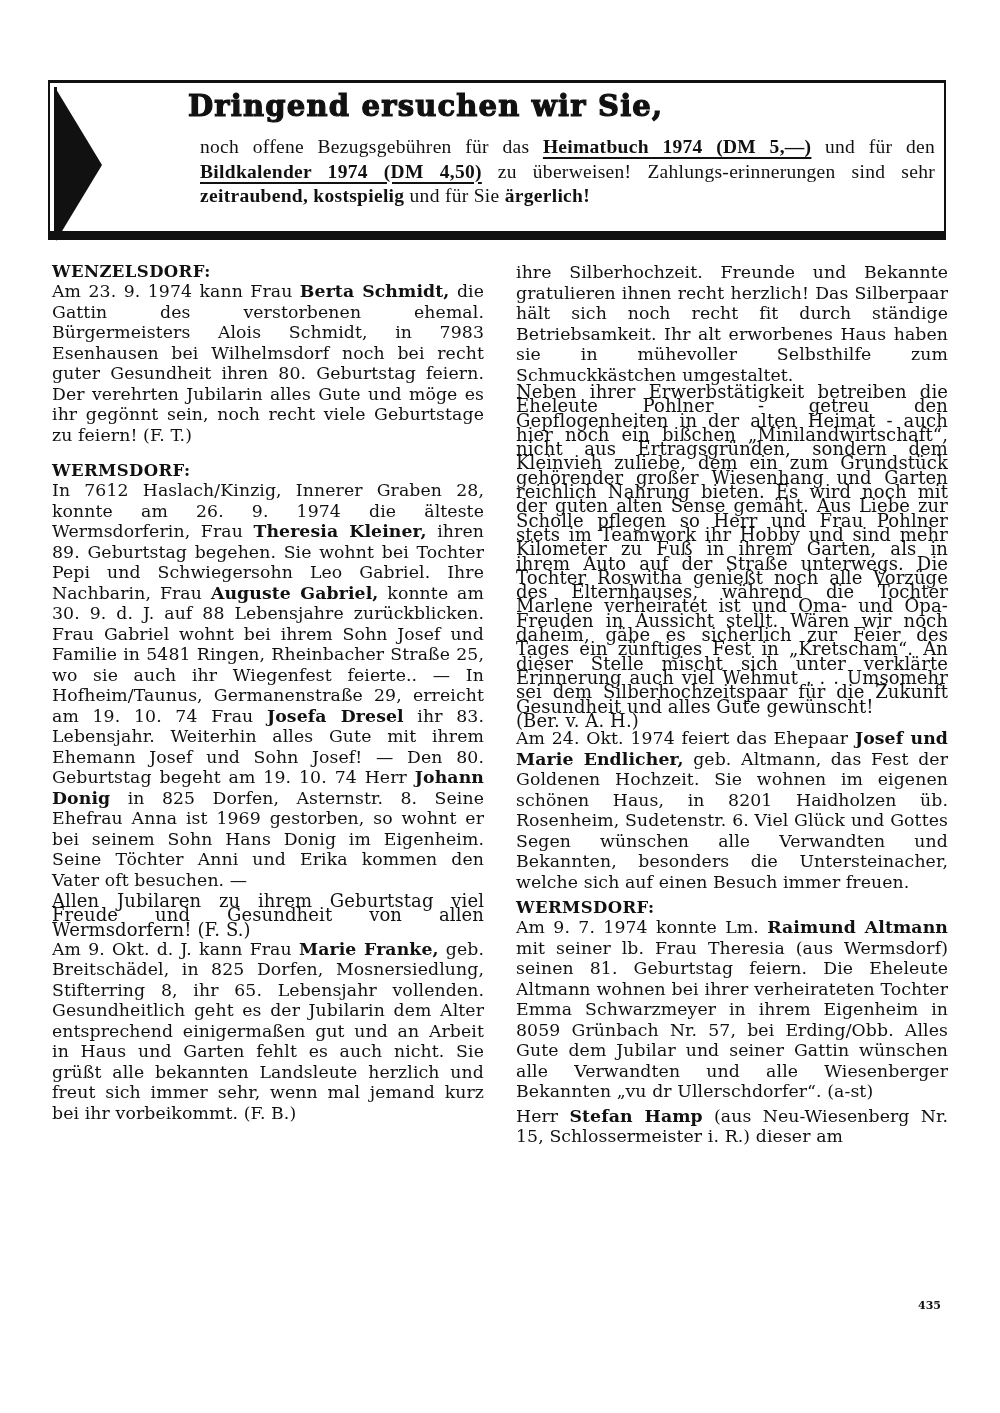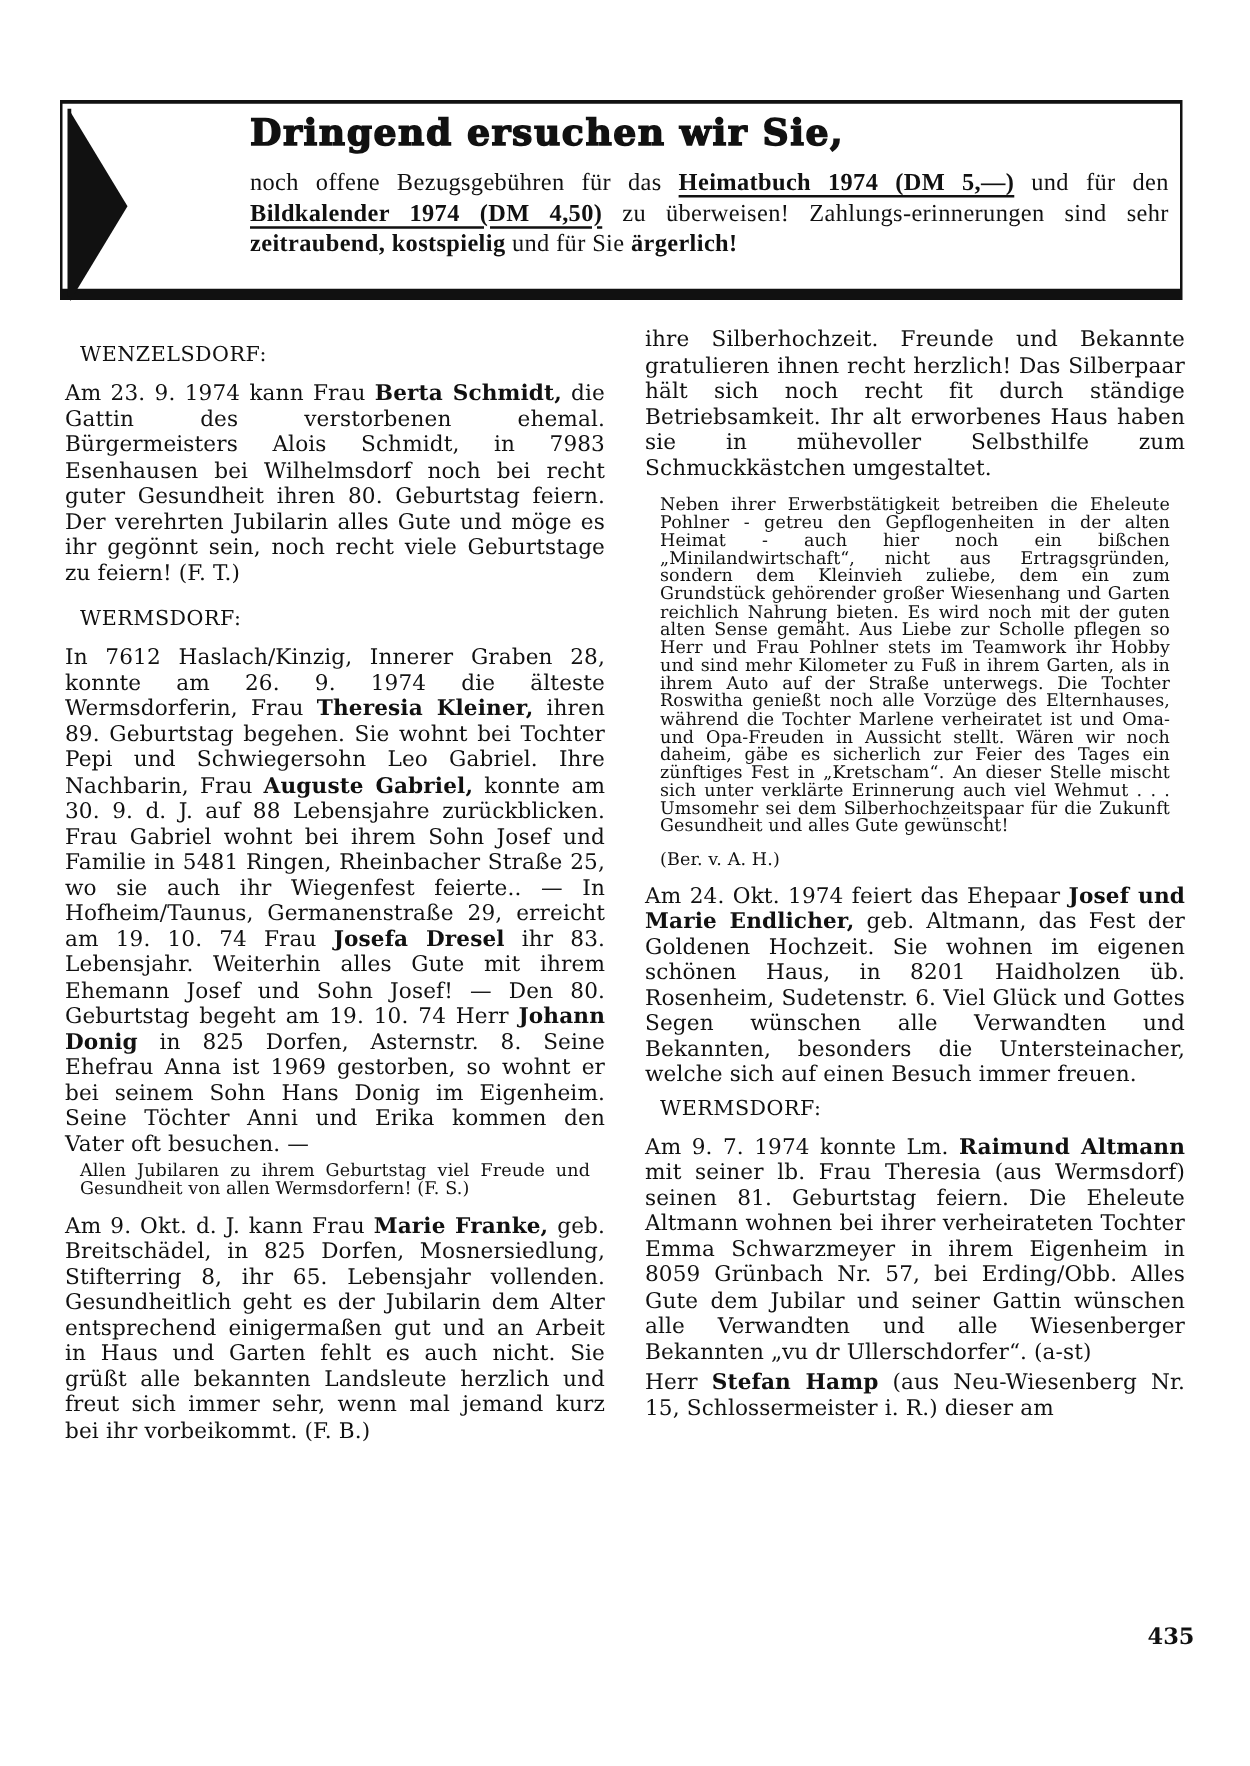--- a/index.html
+++ b/index.html
@@ -24,7 +24,7 @@
   }
   .notice-arrow-bar { position: absolute; left: 4px; top: 4px; width: 3px; height: 150px; background:#111; }
   .notice-title {
-    position: absolute; left: 150px; top: 6px;
+    position: absolute; left: 138px; top: 6px;
     font-family: "DejaVu Serif", serif; font-weight: 900;
     font-size: 29px; letter-spacing: 1.2px;
     -webkit-text-stroke: 1.2px #111;

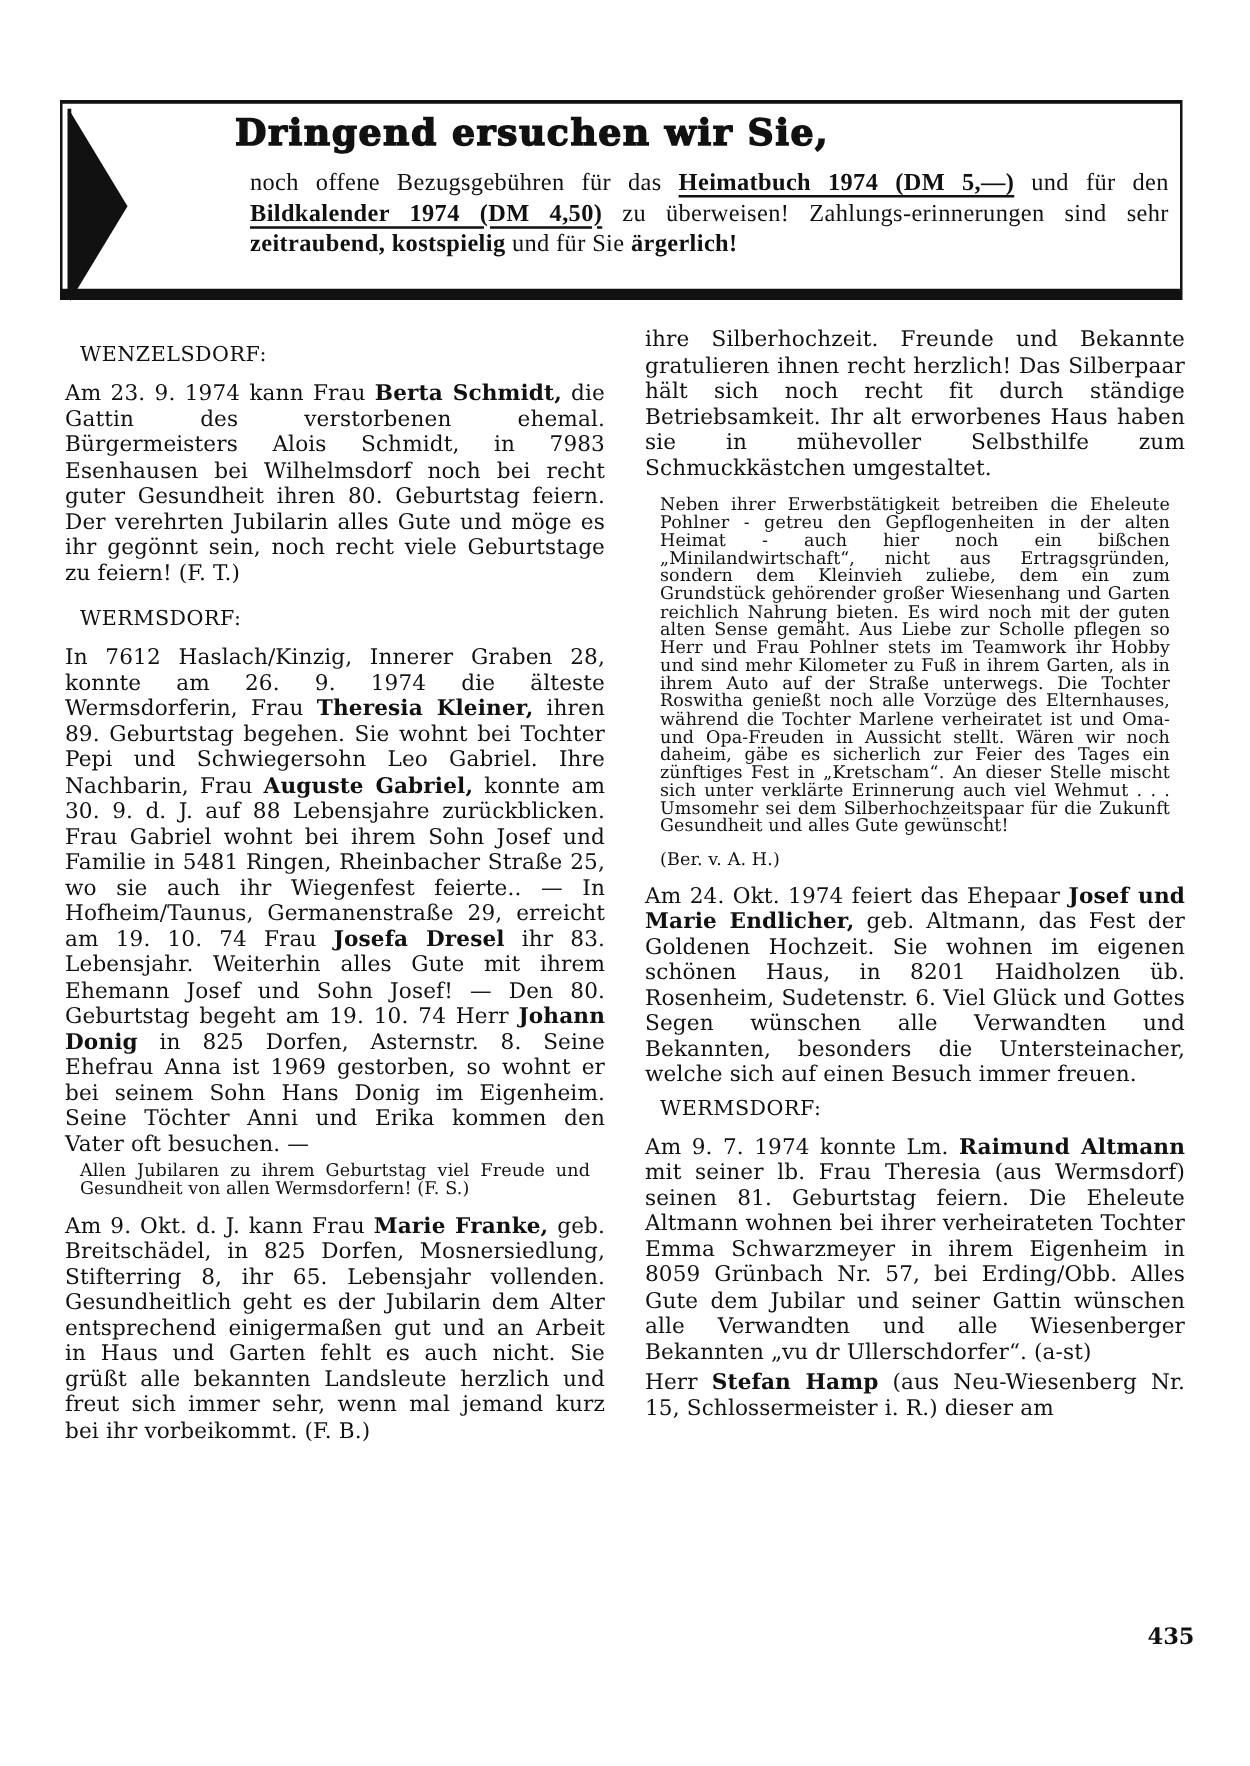--- a/index.html
+++ b/index.html
@@ -55,8 +55,8 @@
     letter-spacing: 0.1px;
   }
   .heading {
-    font-family: "DejaVu Serif", serif; font-weight: normal; font-size: 16.5px;
-    letter-spacing: 0.4px; margin: 12px;
+    font-family: "DejaVu Serif", serif; font-weight: bold; font-size: 16.5px;
+    letter-spacing: 0.4px; margin: 0;
   }
   .right-align { text-align: left; }
   .page-number {

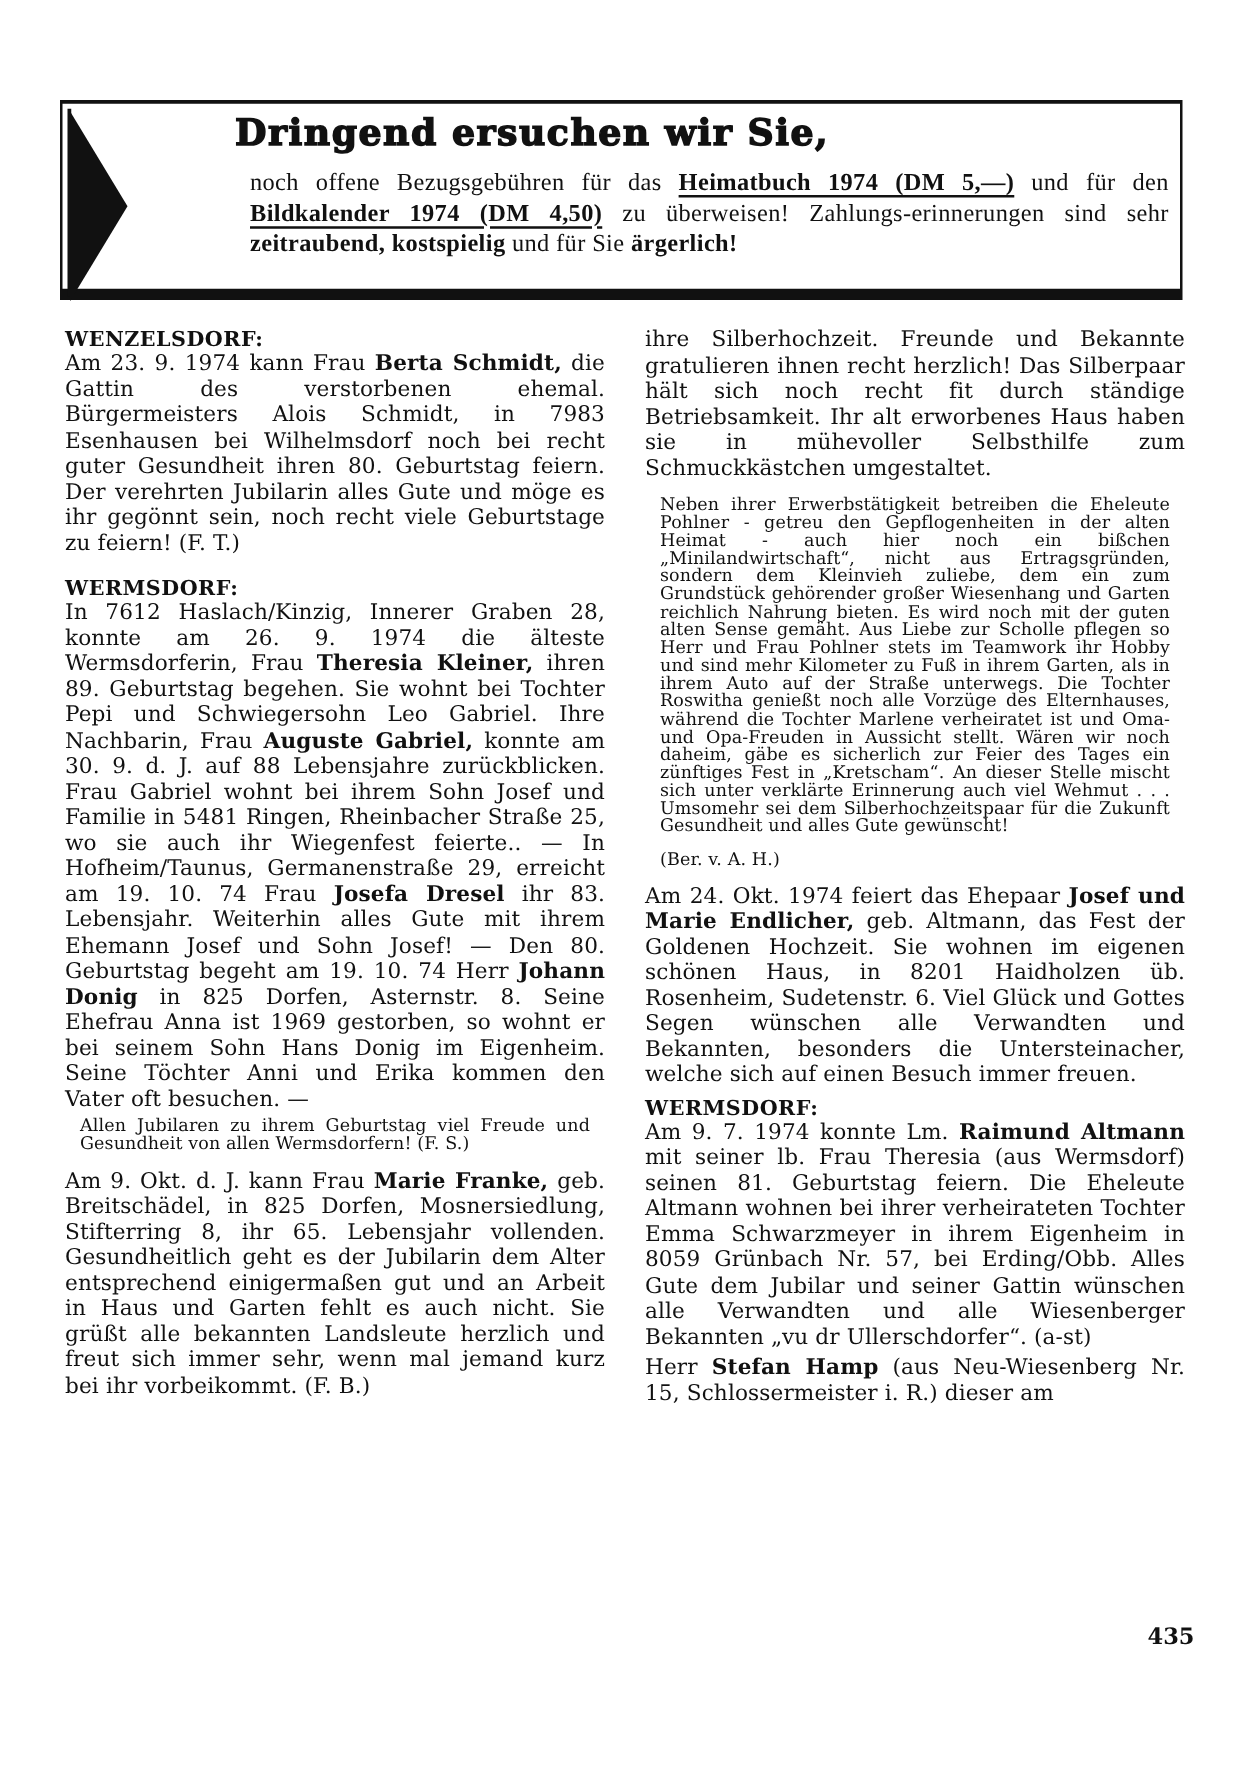--- a/index.html
+++ b/index.html
@@ -50,8 +50,8 @@
   }
   .p b { font-weight: bold; }
   .small {
-    font-family: "DejaVu Serif", serif; font-size: 14px; line-height: 14.3px;
-    text-align: justify; margin: 12px; font-weight: 500;
+    font-family: "DejaVu Serif", serif; font-size: 18px; line-height: 14.3px;
+    text-align: justify; margin: 0; font-weight: 500;
     letter-spacing: 0.1px;
   }
   .heading {

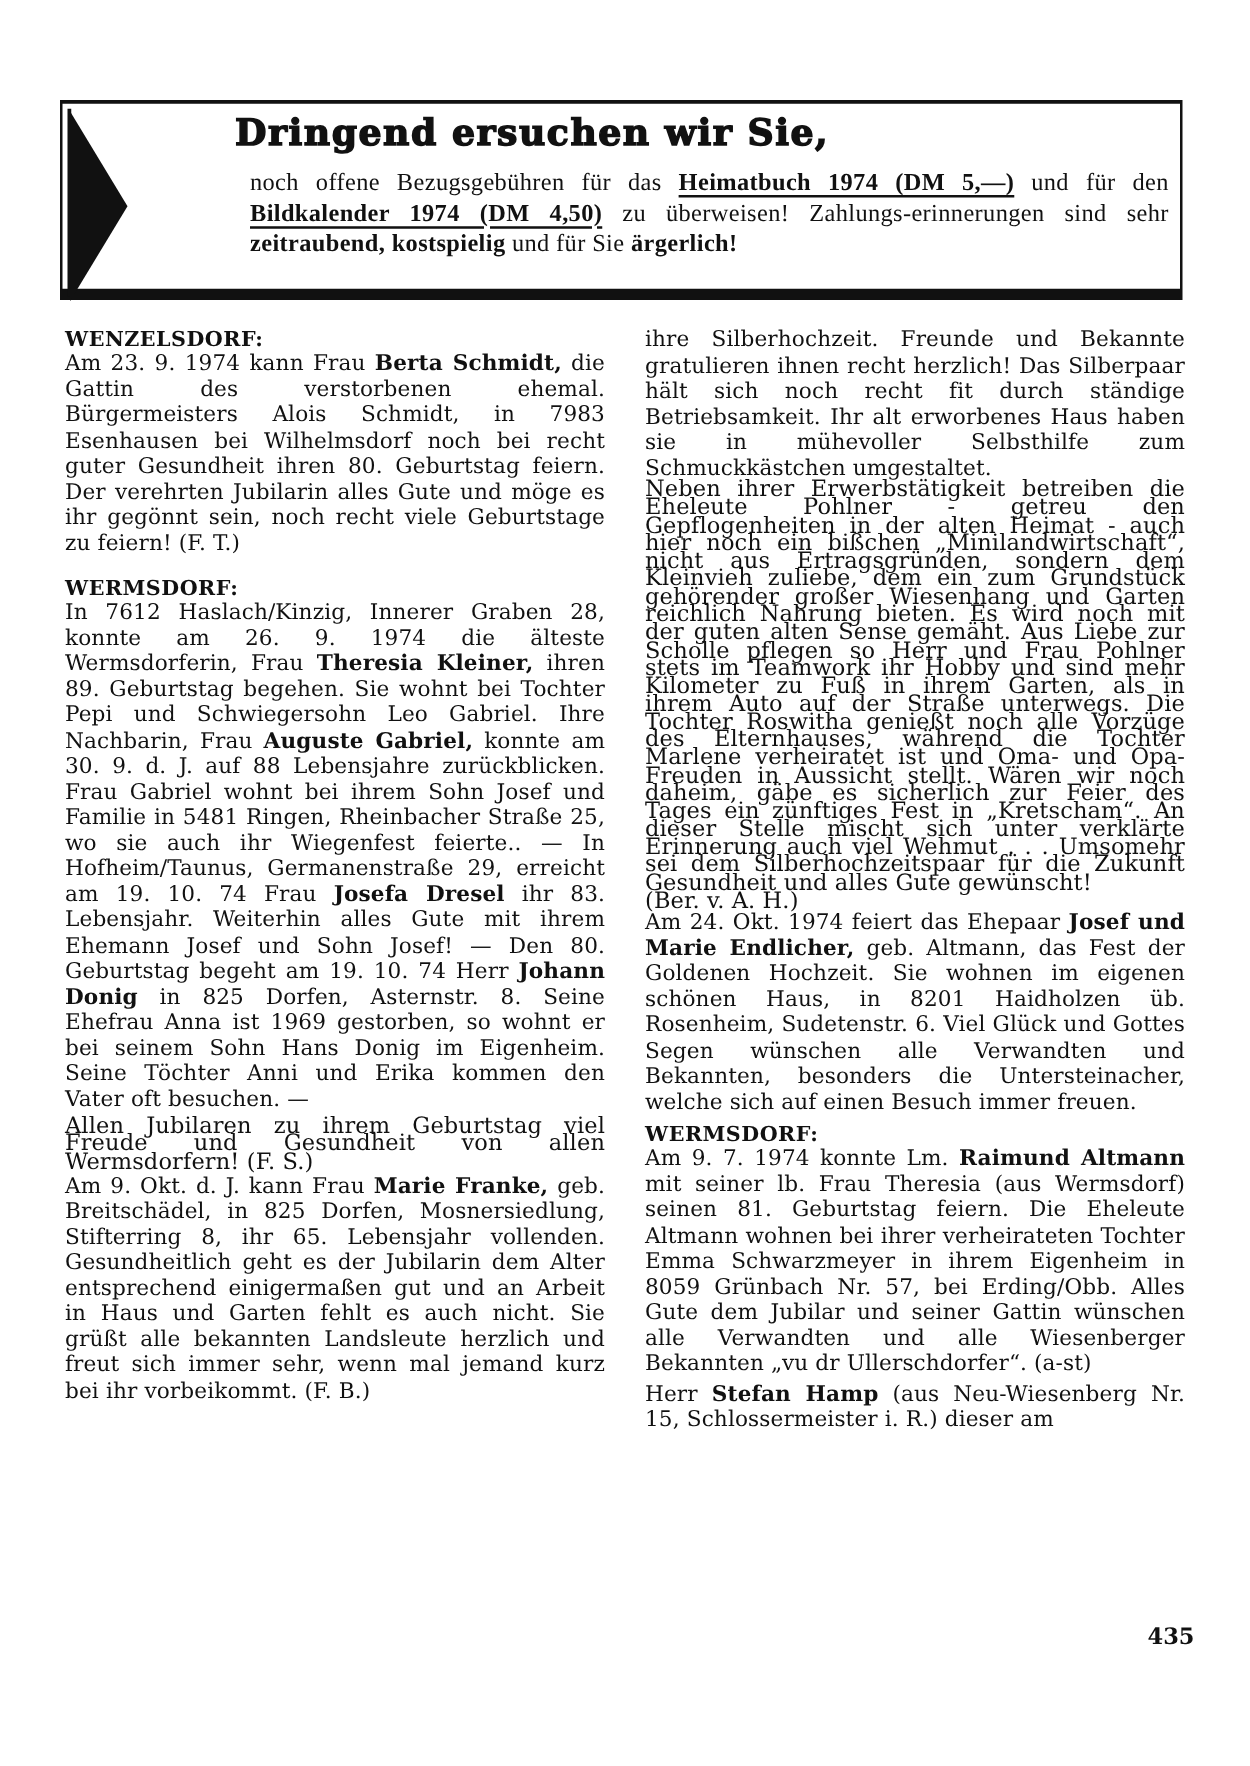--- a/index.html
+++ b/index.html
@@ -61,7 +61,7 @@
   .right-align { text-align: left; }
   .page-number {
     position: absolute; left: 918px; top: 1299px;
-    font-family: "DejaVu Serif", serif; font-weight: bold; font-size: 18px;
+    font-family: "DejaVu Serif", serif; font-weight: bold; font-size: 11px;
   }
 </style>
 </head>

